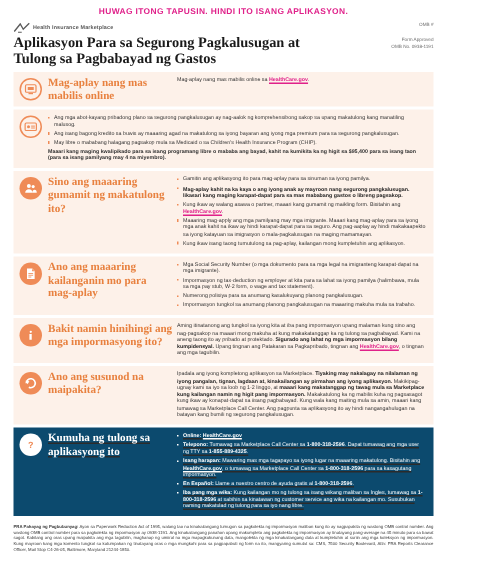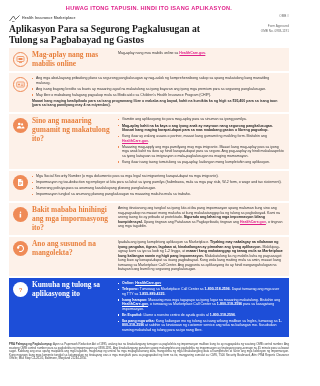--- a/index.html
+++ b/index.html
@@ -269,6 +269,7 @@
             </svg>
           </span>
         </div>
+        <div class="sec-head">Ano ang maaaring kailanganin mo para mag-aplay</div>
         <div class="sec-body">
           <ul class="bullets">
             <li>Mga Social Security Number (o mga dokumento para sa mga legal na imigranteng karapat-dapat na mga imigrante).</li>

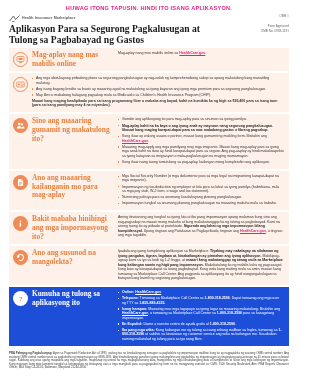--- a/index.html
+++ b/index.html
@@ -288,7 +288,7 @@
             </svg>
           </span>
         </div>
-        <div class="sec-head">Bakit mababa hinihingi ang mga impormasyong ito?</div>
+        <div class="sec-head">Bakit namin hinihingi ang mga impormasyong ito?</div>
         <div class="sec-body">
           <p>Aming itinatanong ang tungkol sa iyong kita at iba pang impormasyon upang malaman kung sino ang nag-pagsakop na maaari mong makuha at kung makakatanggap ka ng tulong sa pagbabayad. Kami na aneng taong ito ay pribado at protektado. <b>Sigurado ang lahat ng mga impormasyon bilang kumpidensyal.</b> Upang tingnan ang Patakaran sa Pagkapribado, tingnan ang <span class="lnk">HealthCare.gov</span>, o tingnan ang mga tagubilin.</p>
         </div>

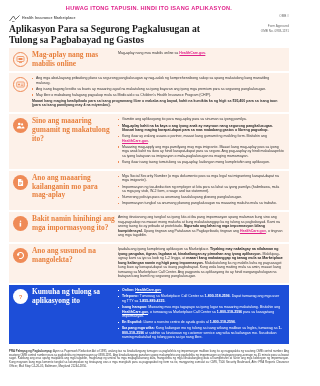--- a/index.html
+++ b/index.html
@@ -302,7 +302,7 @@
             </svg>
           </span>
         </div>
-        <div class="sec-head">Ano ang susunod na mangolekta?</div>
+        <div class="sec-head">Ano ang susunod na maipakita?</div>
         <div class="sec-body">
           <p>Ipadala ang iyong kompletong aplikasyon sa Marketplace. <b>Tiyaking may nakalagay na nilalaman ng iyong pangalan, tignan, lagdaan at, kinakailangan ay pirmahan ang iyong aplikasyon.</b> Makikipag-ugnay kami sa iyo sa loob ng 1-2 linggo, at <b>maaari kang makatanggap ng tawag mula sa Marketplace kung kailangan namin ng higit pang impormasyon.</b> Makakatulong ka ng mabilis kuha ng pagsasagot kung ikaw ay konapat-dapat sa iisang pagbabayad. Kung wala kang maiting mula sa amin, maaari kang tumawag sa Marketplace Call Center. Ang pagpunta sa aplikasyong ito ay hindi nangangahulugan na batayan kang bumili ng segurong pangkalusugan.</p>
         </div>

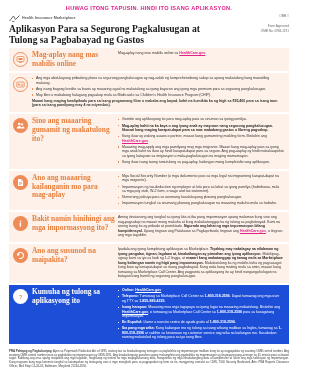--- a/index.html
+++ b/index.html
@@ -85,7 +85,8 @@
     box-sizing: border-box;
   }
   .section.solid {
-    background: #1d4ed8;
+    background: #0c4a6e;
+    text-decoration: underline;
   }
   .sec-icon {
     width: 15px;

